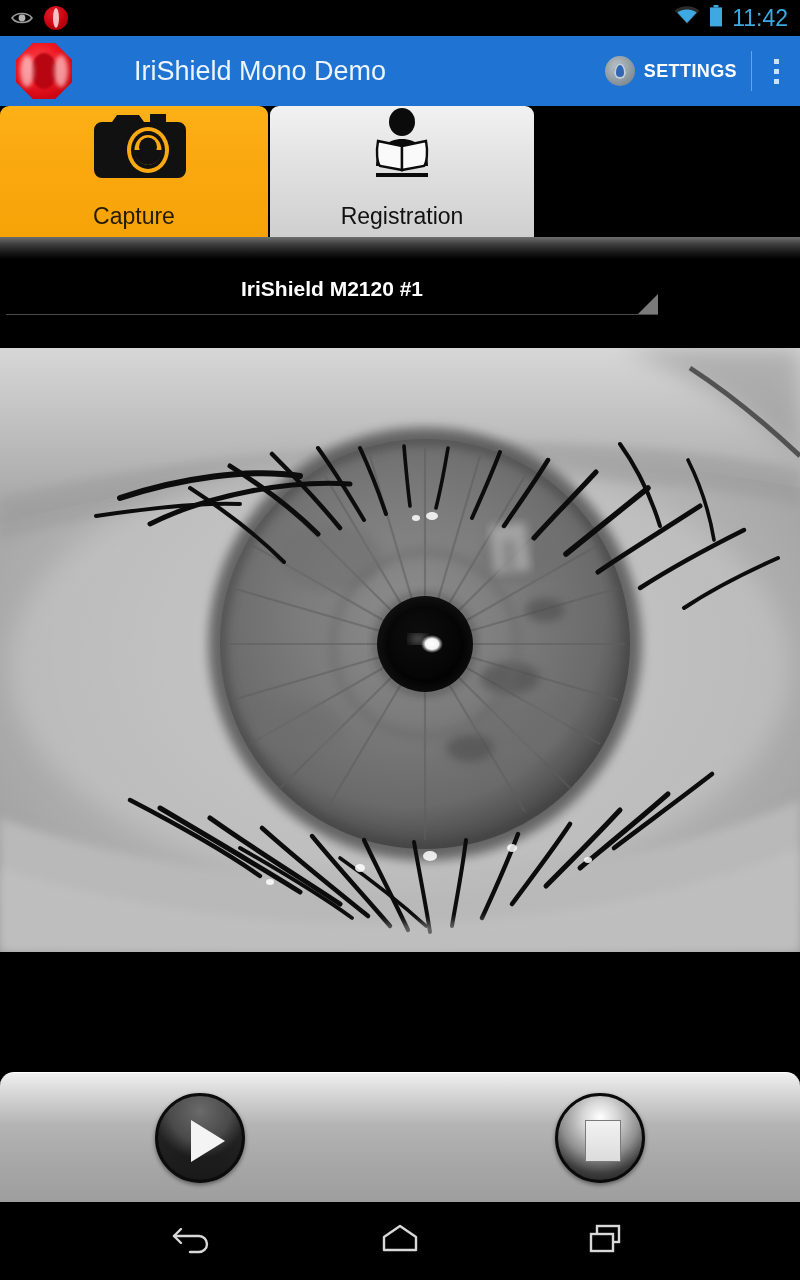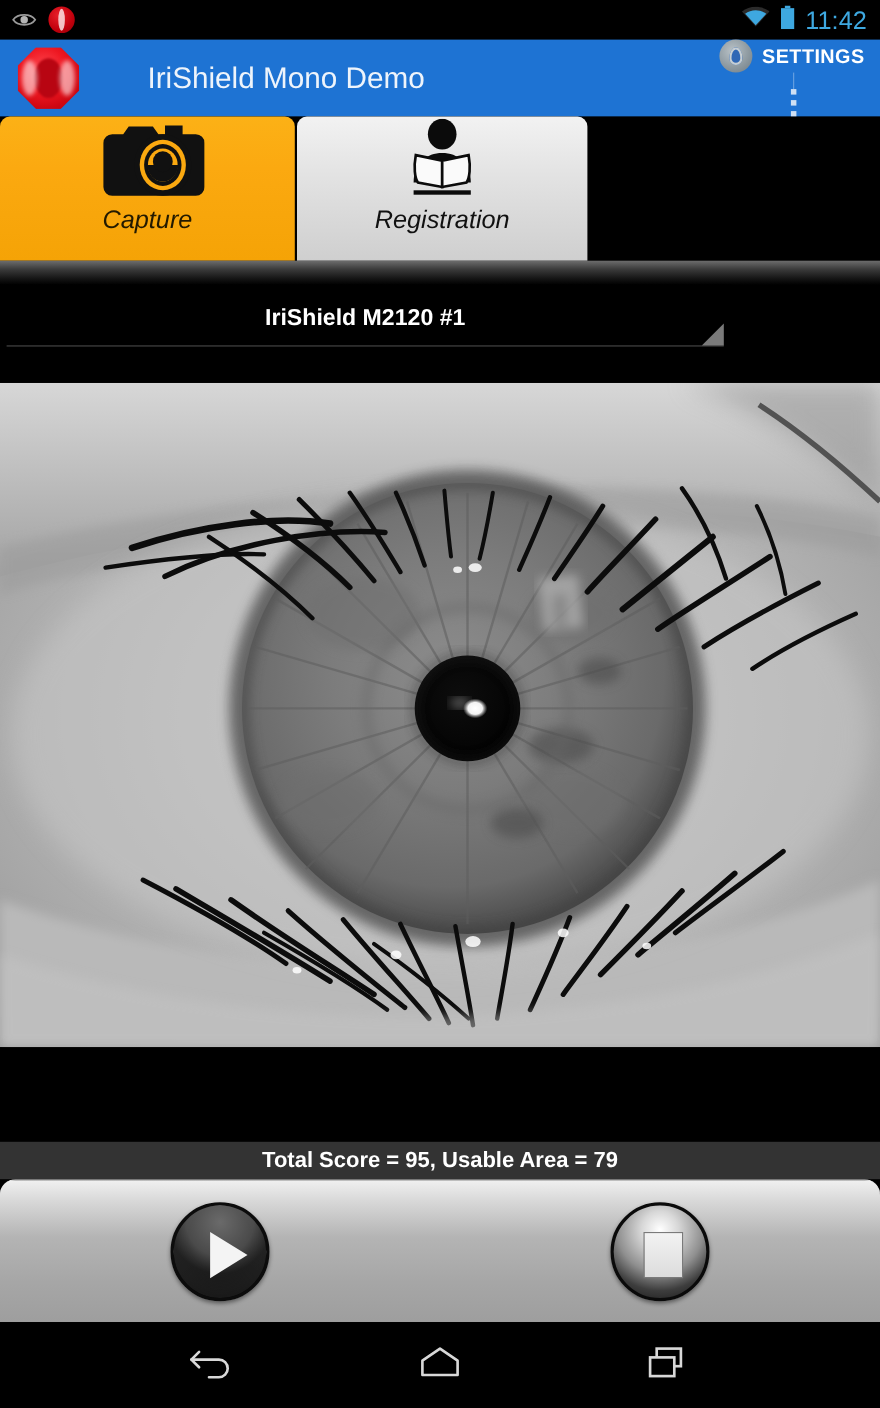--- a/index.html
+++ b/index.html
@@ -38,7 +38,7 @@
      border-radius:50%; background:#b80512; filter:blur(1px); }
   .app-title { color:#eef4fb; font-size:27px; margin-left:14px; white-space:nowrap; }
 
-  .ab-right { margin-left:auto; display:flex; align-items:center; height:100%;flex-direction:column; }
+  .ab-right { margin-left:auto; display:flex; align-items:center; height:100%; }
   .settings-btn { display:flex; align-items:center; gap:9px; padding:0 14px 0 10px; height:100%; }
   .set-ico { width:30px; height:30px; border-radius:50%;
      background:radial-gradient(circle at 40% 35%, #b9c2c7 0%, #8e9aa1 55%, #6d7a83 100%);

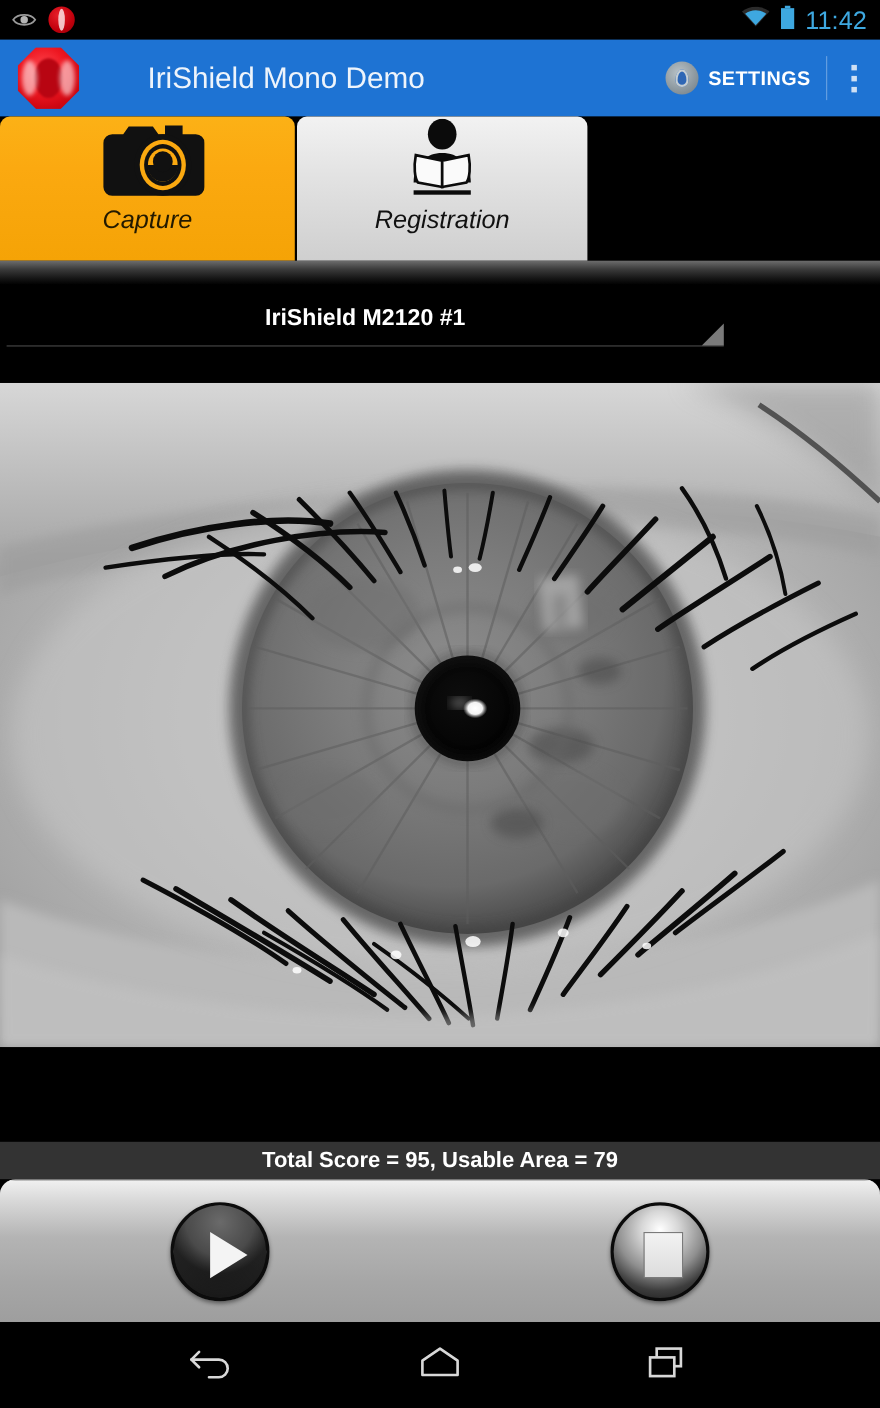--- a/index.html
+++ b/index.html
@@ -62,7 +62,7 @@
          background:linear-gradient(180deg,#f2f2f2 0%,#e3e3e3 40%,#cfcfcf 100%); }
   .tab-icon { height:78px; display:flex; align-items:flex-end; justify-content:center;
               padding-bottom:2px; }
-  .tab-label { font-size:23px; color:#111; margin-top:2px;font-style:italic; }
+  .tab-label { font-size:23px; color:#111; margin-top:19px; }
   .tab.sel .tab-label { color:#231a00; }
   .tabshadow { position:absolute; left:0; top:237px; width:800px; height:22px;
       background:linear-gradient(180deg,#6d6d6d 0%,#3b3b3b 35%,#141414 75%,#000 100%); }

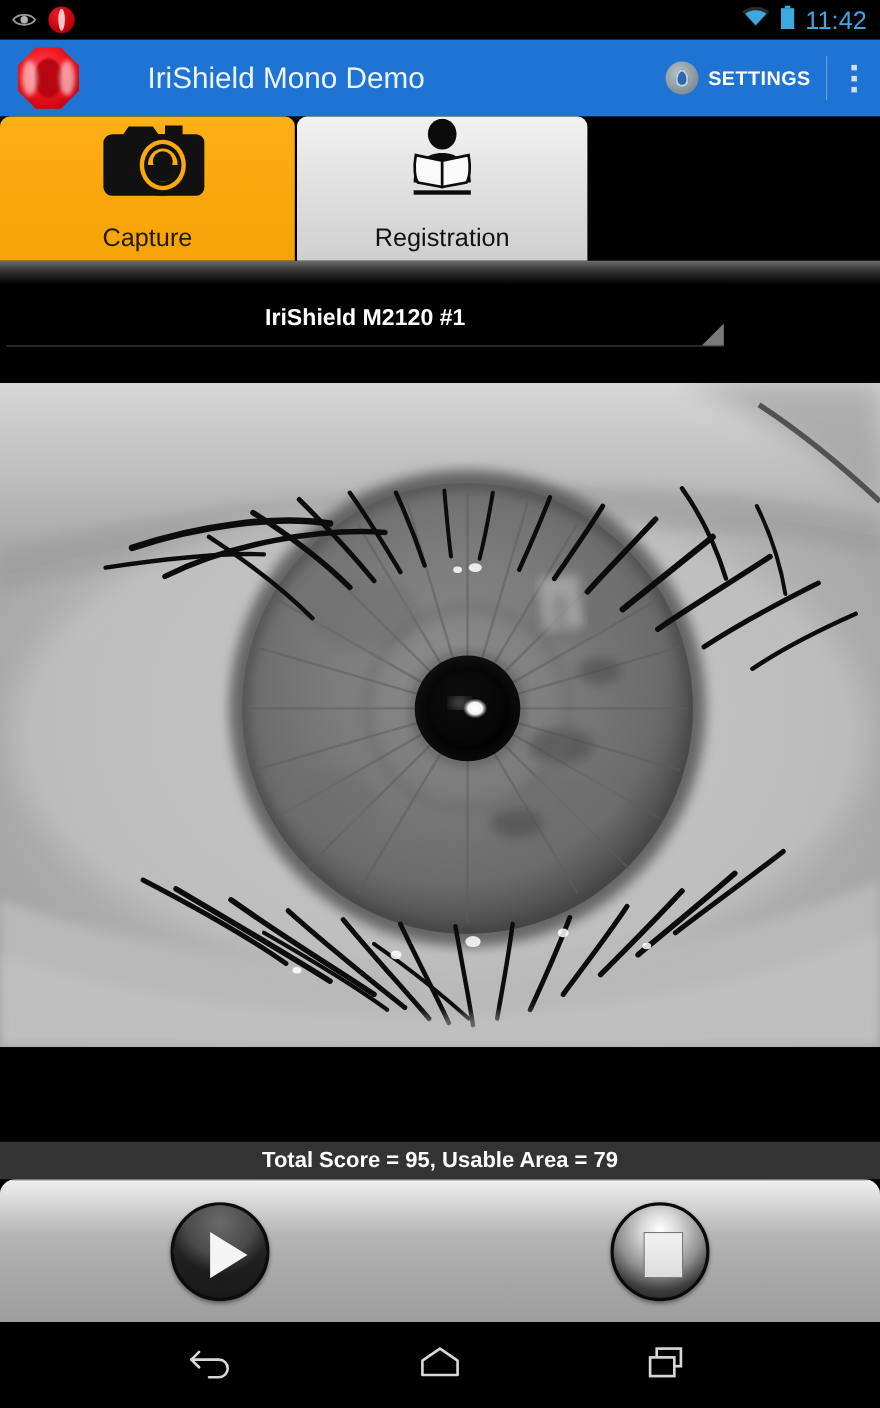--- a/index.html
+++ b/index.html
@@ -361,9 +361,6 @@
     </svg>
   </div>
 
-  <div class="scorebar">
-    <div class="txt">Total Score = 95, Usable Area = 79</div>
-  </div>
 
   <div class="ctrlpanel">
     <div class="btn-circle btn-play">

